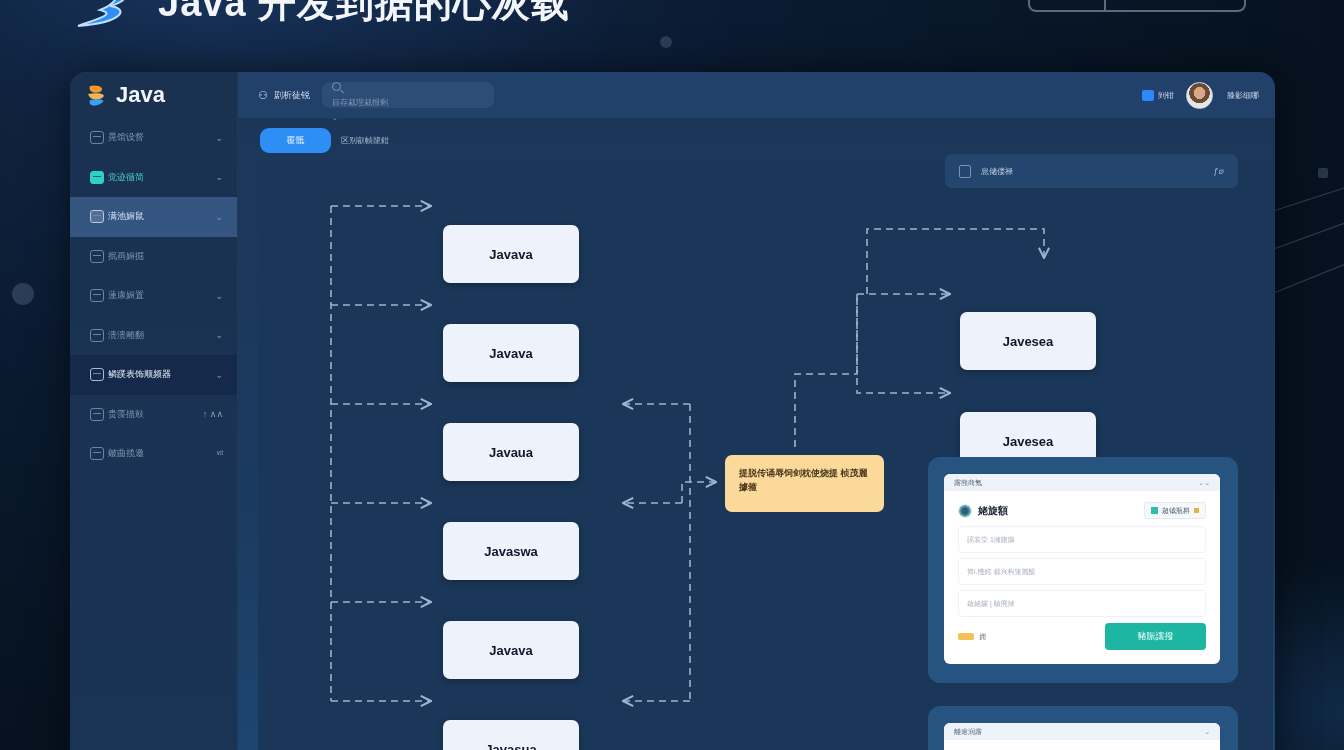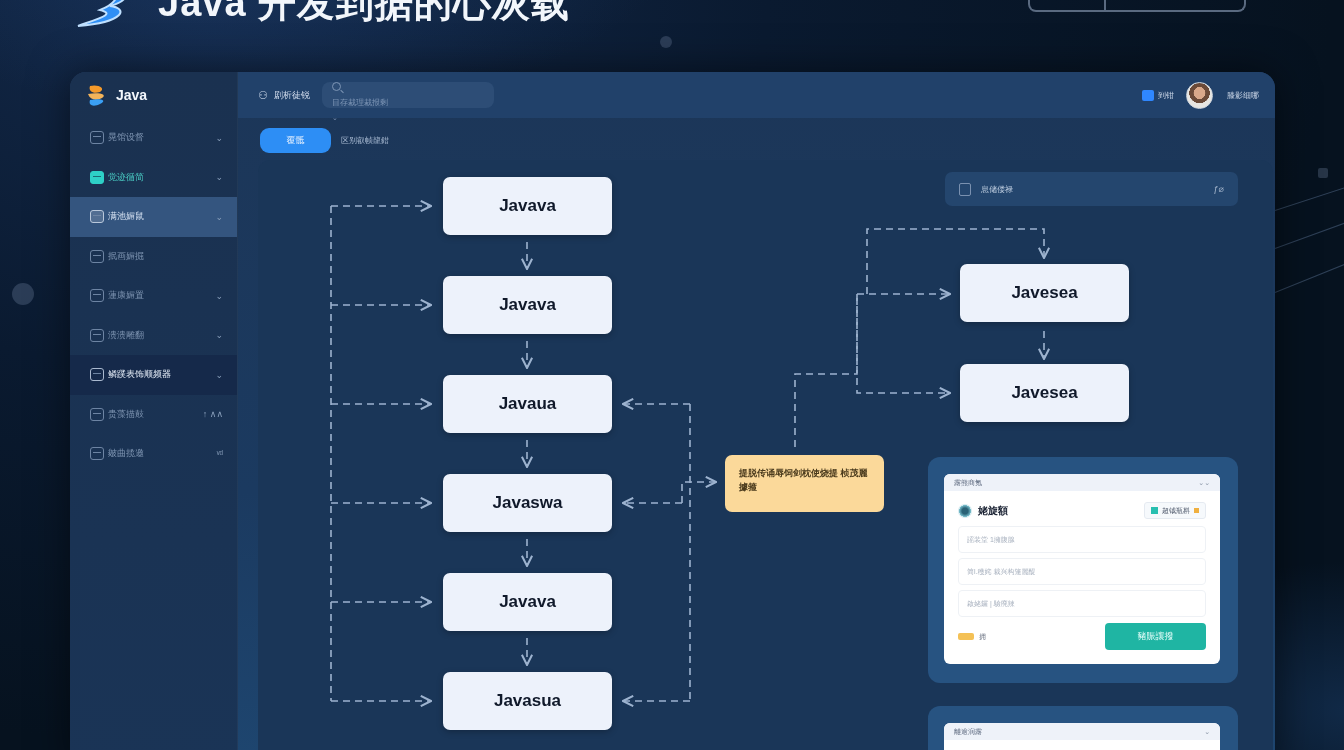--- a/index.html
+++ b/index.html
@@ -39,7 +39,7 @@
   }
   .brand { height: 46px; display: flex; align-items: center; padding-left: 14px; gap: 6px; }
   .brand-logo { width: 26px; height: 26px; }
-  .brand-name { font-size: 14px; font-weight: 700; color: #f3f7fc; }
+  .brand-name { font-size: 22px; font-weight: 700; color: #f3f7fc; }
   .nav-item {
     height: 39.5px; display: flex; align-items: center; padding: 0 14px 0 20px; gap: 4px;
     font-size: 9px; color: #7f95b2; cursor: pointer;

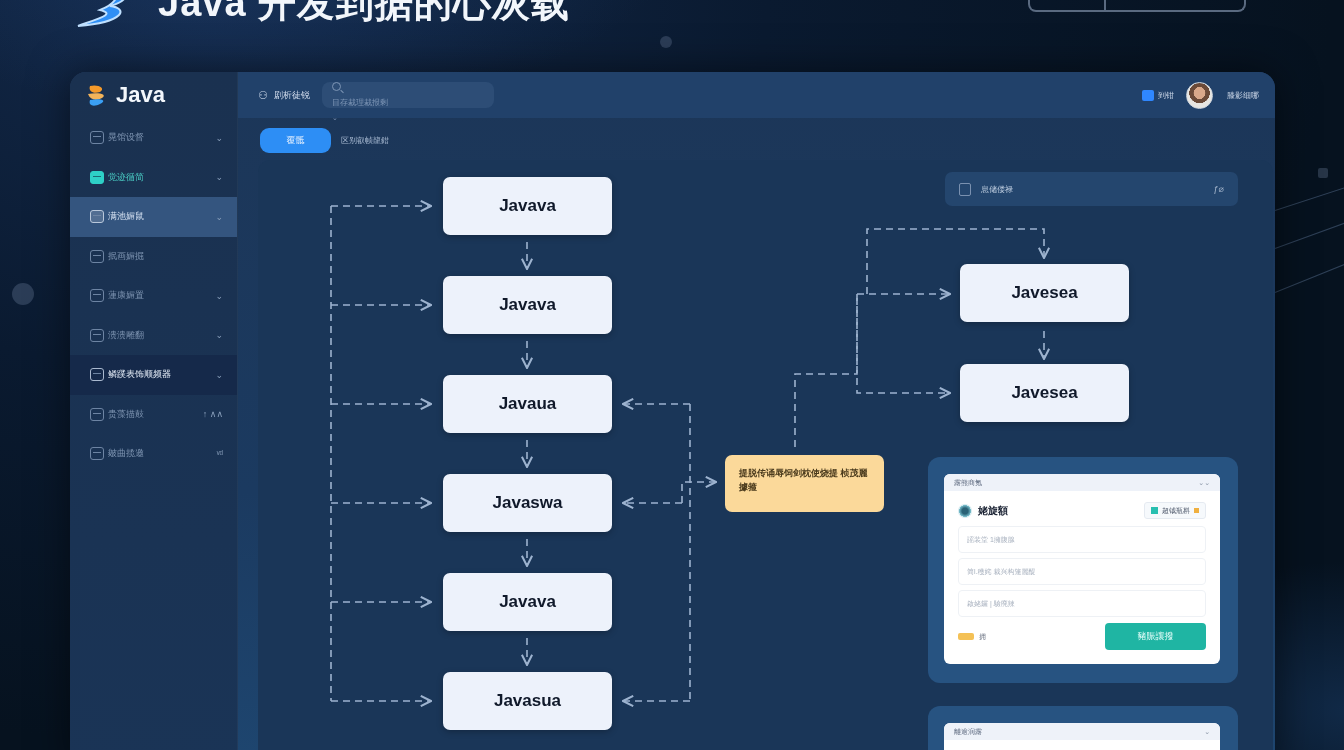--- a/index.html
+++ b/index.html
@@ -96,7 +96,7 @@
   }
   svg.links { position: absolute; left: 0; top: 0; pointer-events: none; }
 
-  .side-panel { position: absolute; left: 875px; top: 100px; width: 293px; height: 34px; border-radius: 7px; background: #24466e; display: flex; align-items: center; padding: 0 14px; gap: 10px; font-size: 8px; color: #c2d1e3; }
+  .side-panel { position: absolute; left: 875px; top: 82px; width: 293px; height: 34px; border-radius: 7px; background: #24466e; display: flex; align-items: center; padding: 0 14px; gap: 10px; font-size: 8px; color: #c2d1e3; }
   .side-panel .pico { width: 12px; height: 13px; border: 1.2px solid #7a91b0; border-radius: 2px; }
   .side-panel .r { margin-left: auto; font-size: 9px; color: #a5b6cc; }
 

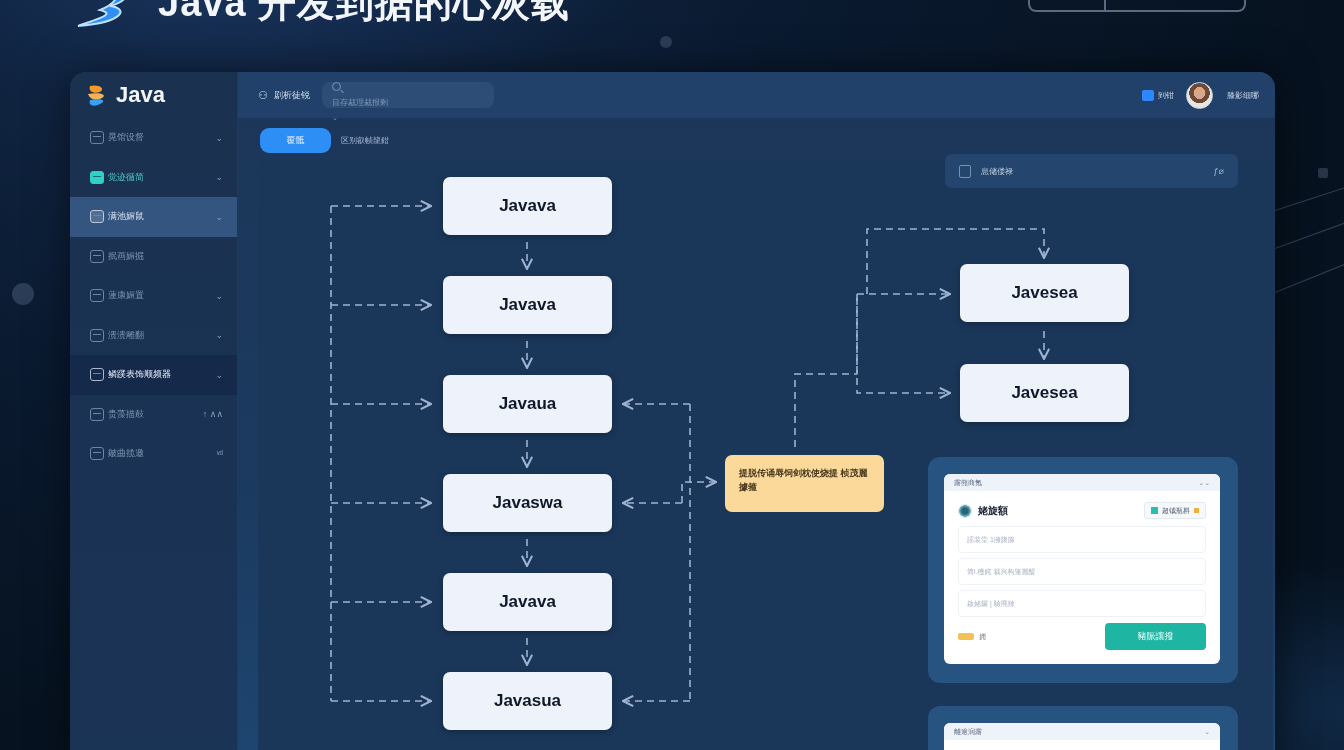--- a/index.html
+++ b/index.html
@@ -86,9 +86,10 @@
     background: #1a3658; border-radius: 12px;
   }
   .node {
-    position: absolute; width: 169px; height: 58px; border-radius: 7px; background: #edf2fb;
-    color: #10192a; font-weight: 700; font-size: 17px; display: flex; align-items: center; justify-content: center;
+    position: absolute; width: 136px; height: 58px; border-radius: 7px; background: #edf2fb;
+    color: #10192a; font-weight: 700; font-size: 13px; display: flex; align-items: center; justify-content: center;
     box-shadow: 0 2px 6px rgba(0,0,0,0.25);
+    margin-top: 48px;
   }
   .note {
     position: absolute; left: 655px; top: 383px; width: 159px; height: 57px; border-radius: 7px; background: #fbd99a;

